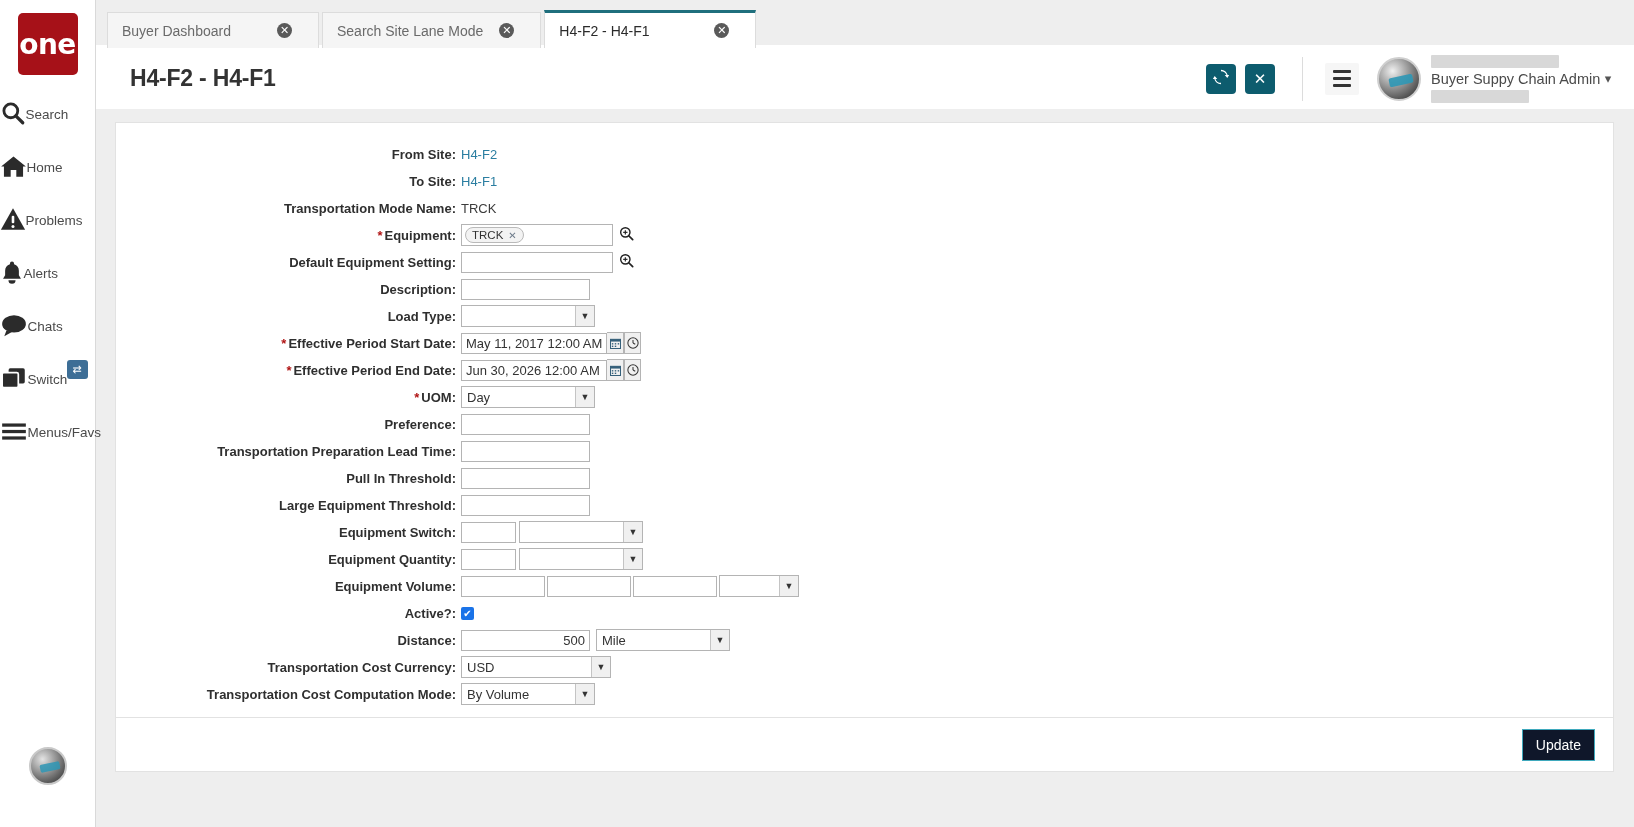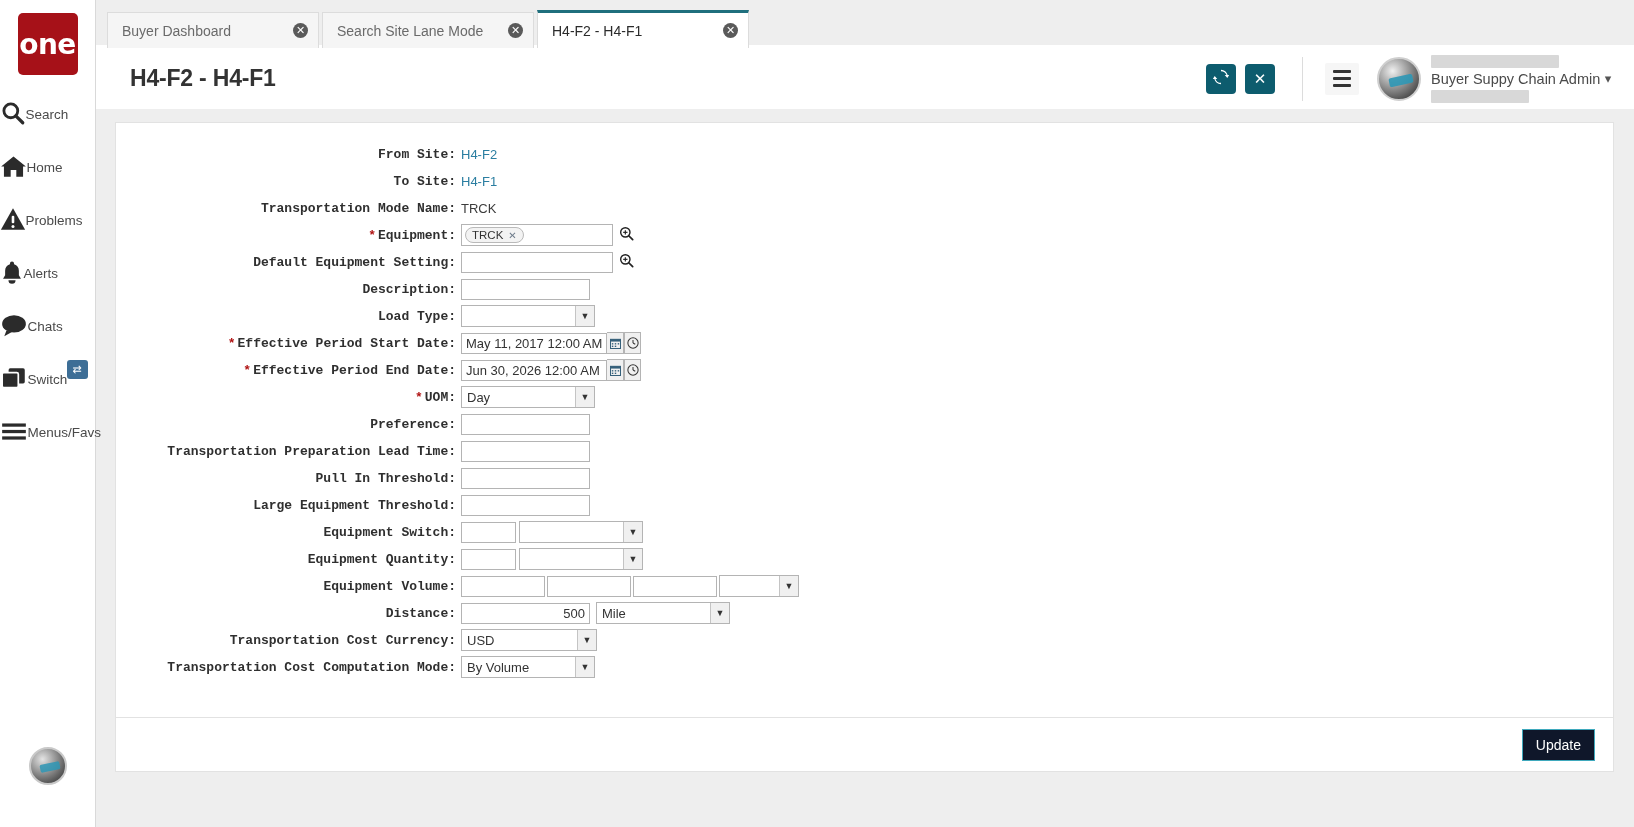--- a/index.html
+++ b/index.html
@@ -95,7 +95,7 @@
     border-bottom: none;
     margin-right: 3px;
     display: flex; align-items: center; justify-content: space-between;
-    padding: 0 10px 0 14px;
+    padding: 0 26px 0 14px;
     font-size: 14px; color: #6a6a6a;
     cursor: pointer;
     position: relative; z-index: 2;

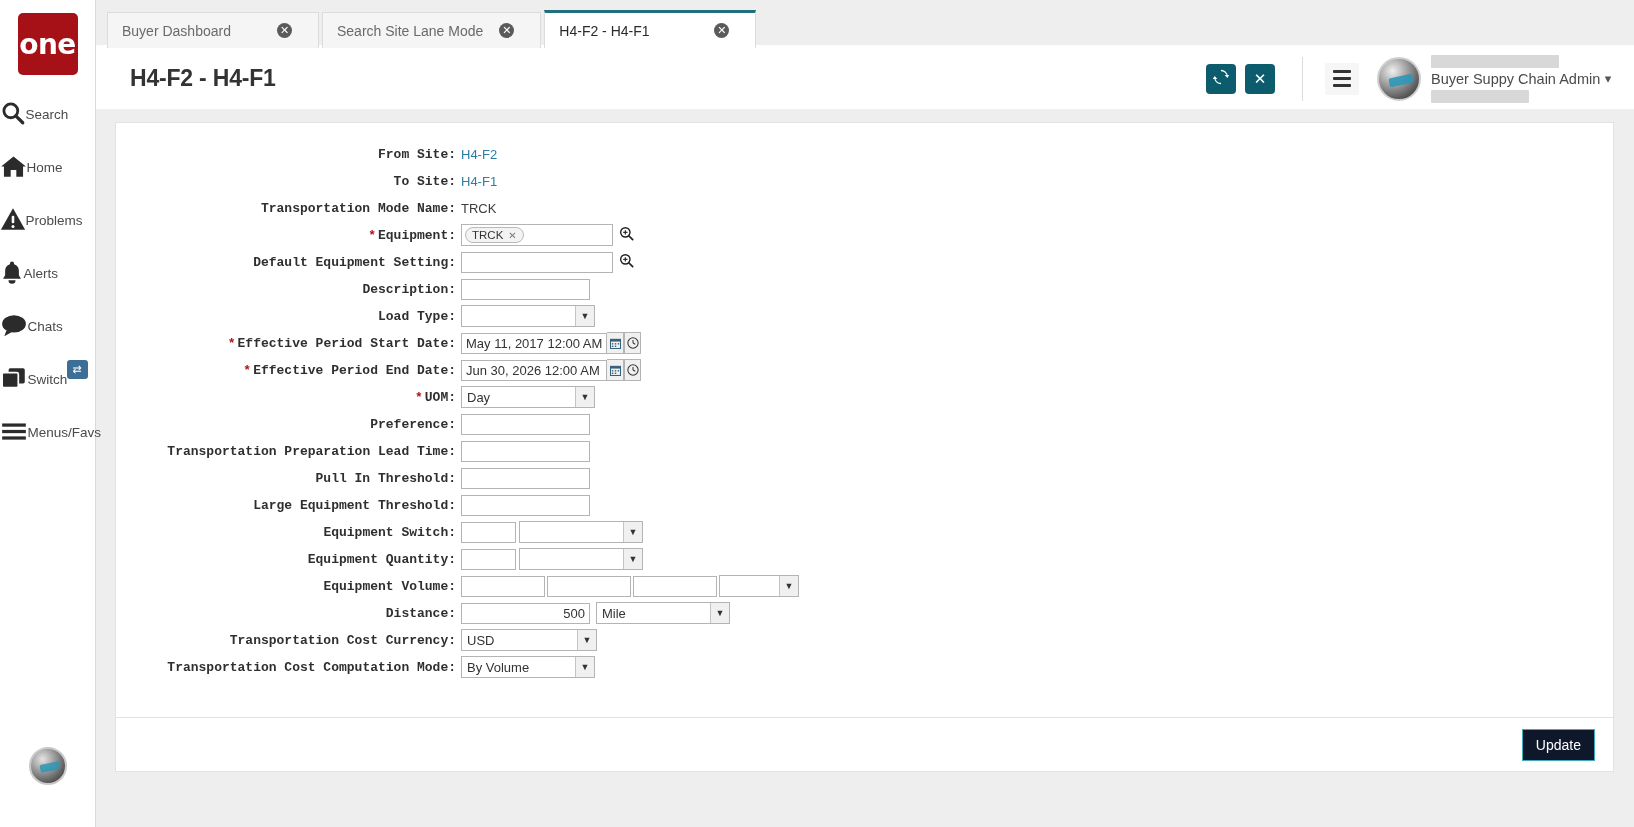--- a/index.html
+++ b/index.html
@@ -186,7 +186,7 @@
     font-size: 13px;
     font-weight: bold;
     color: #2f2f2f;
-    font-family: Liberation Mono, monospace;
+    font-family: Liberation Sans, sans-serif;
   }
   .req { color: #b01313; font-weight: bold; margin-right: 2px; }
   .val-cell { display: flex; align-items: center; }

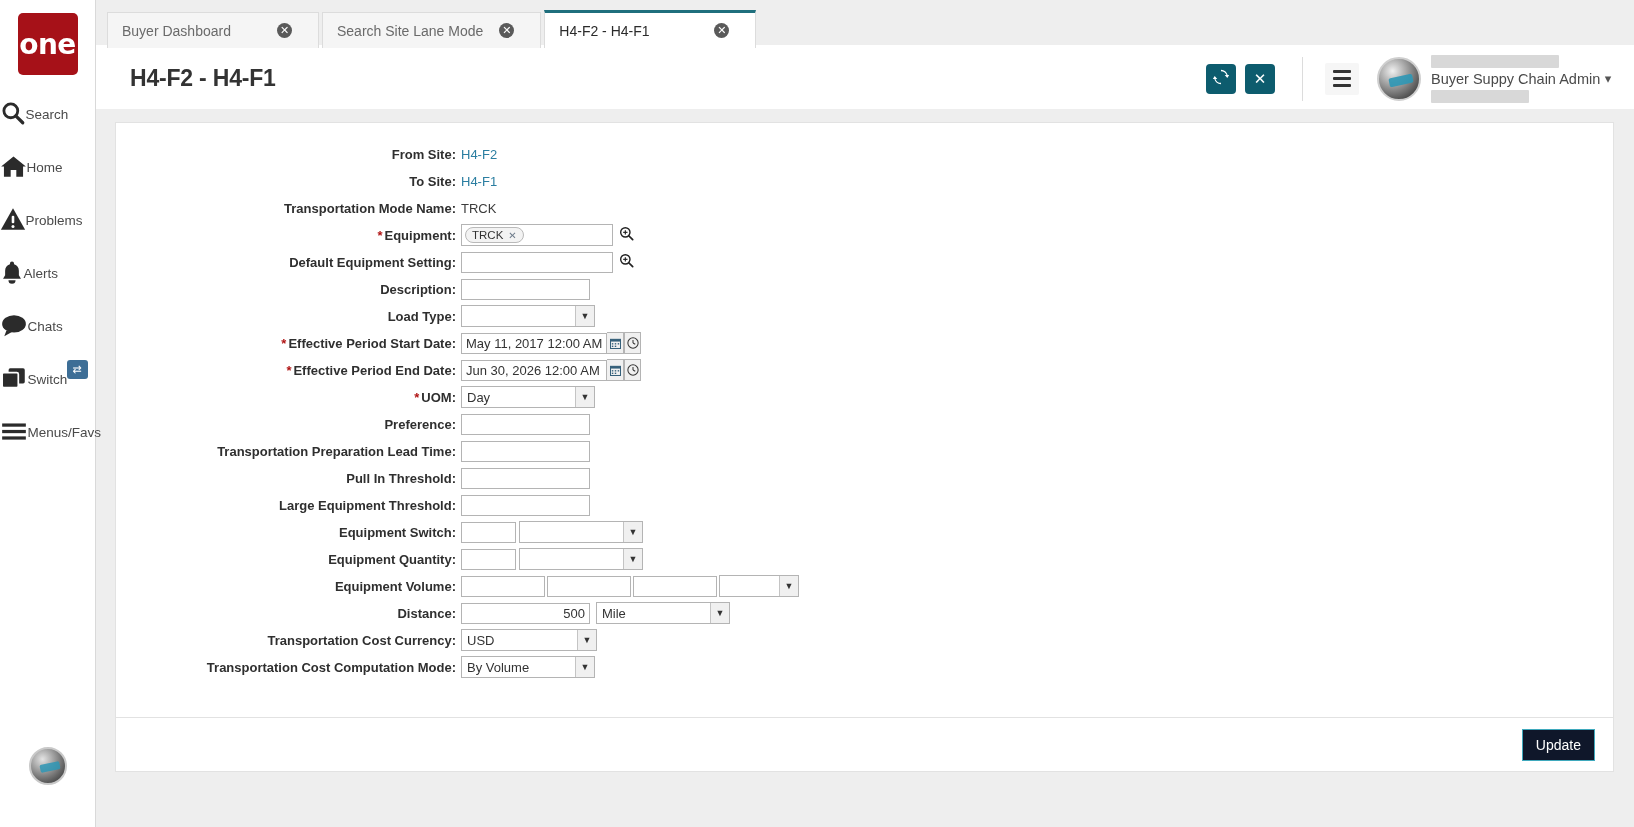--- a/index.html
+++ b/index.html
@@ -607,6 +607,14 @@
           </div>
         </div>
 
+        <div class="row">
+          <div class="lbl-cell">Active?:</div>
+          <div class="val-cell">
+            <span class="chk">
+              <span>✔</span>
+            </span>
+          </div>
+        </div>
 
         <div class="row">
           <div class="lbl-cell">Distance:</div>

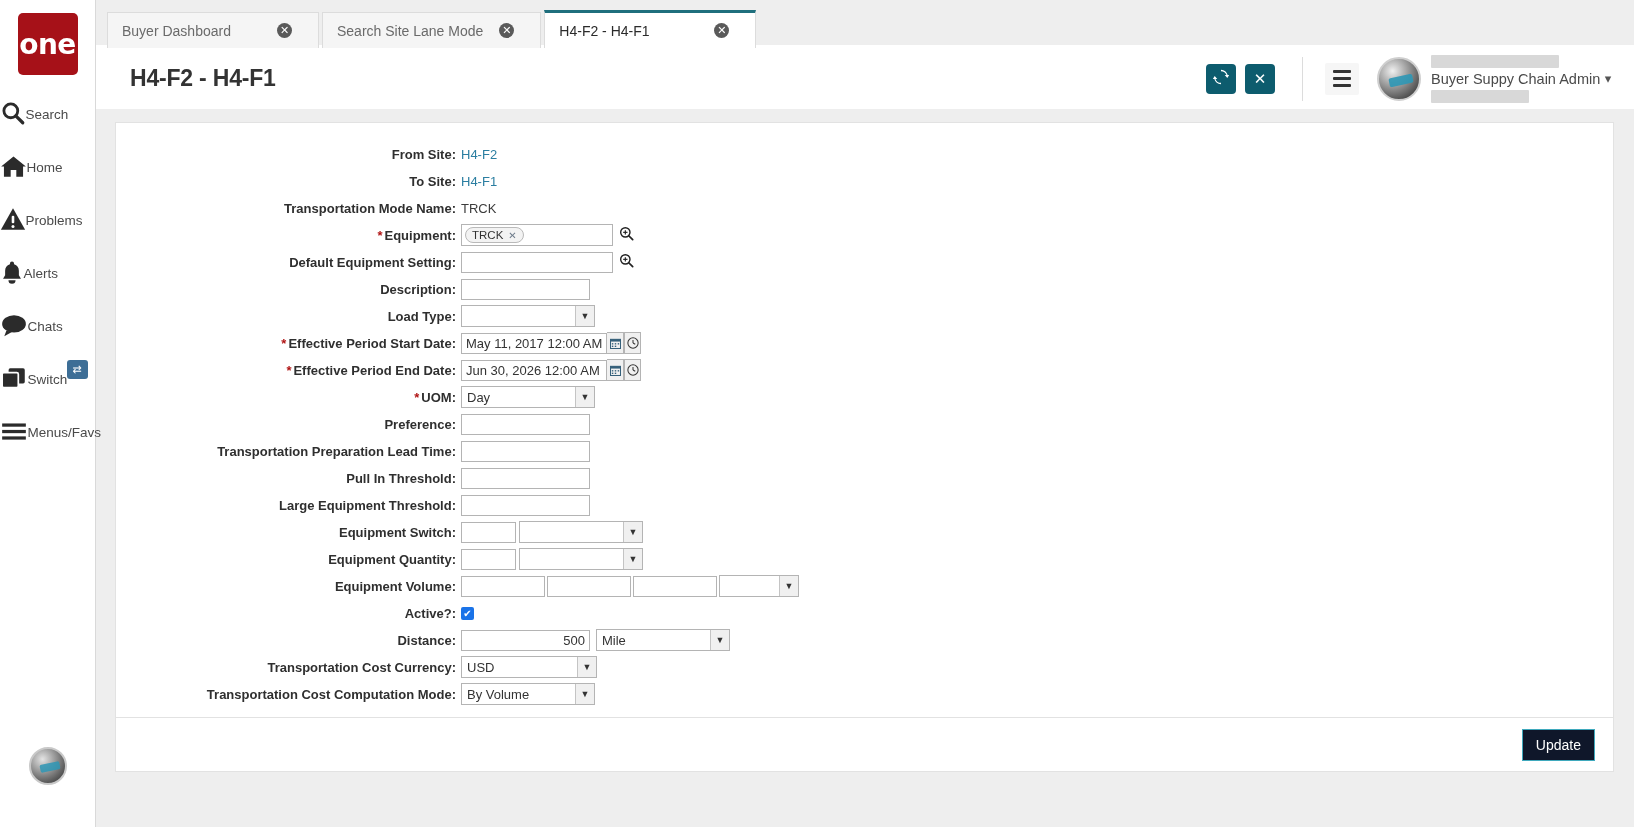--- a/index.html
+++ b/index.html
@@ -630,7 +630,7 @@
         <div class="row">
           <div class="lbl-cell">Transportation Cost Currency:</div>
           <div class="val-cell">
-            <div class="sel" style="width:136px">
+            <div class="sel" style="width:150px">
               <span>USD</span>
               <span class="arrowbox">▼</span>
             </div>

